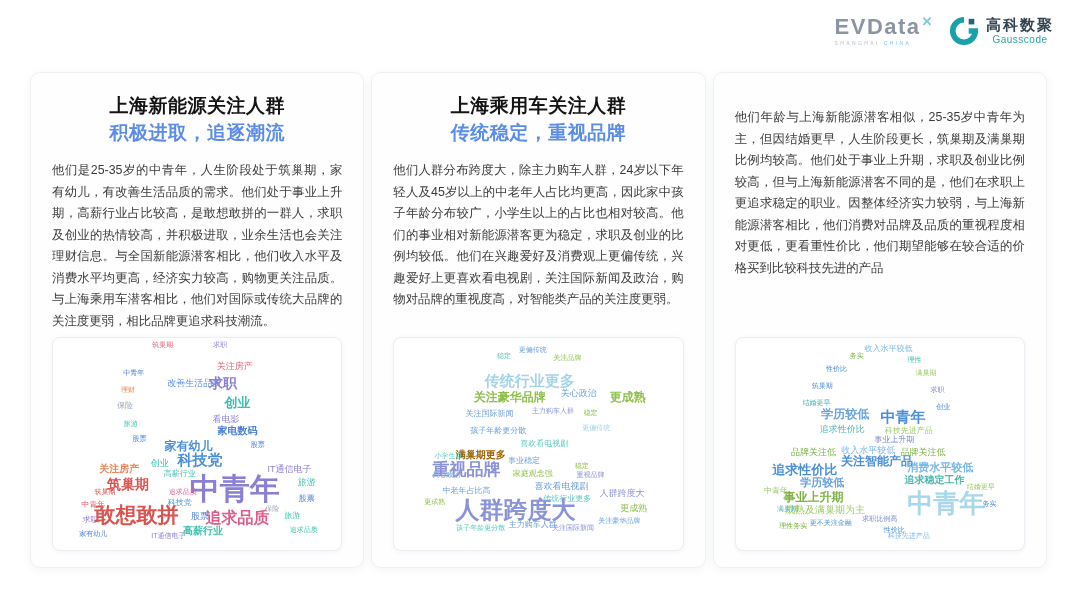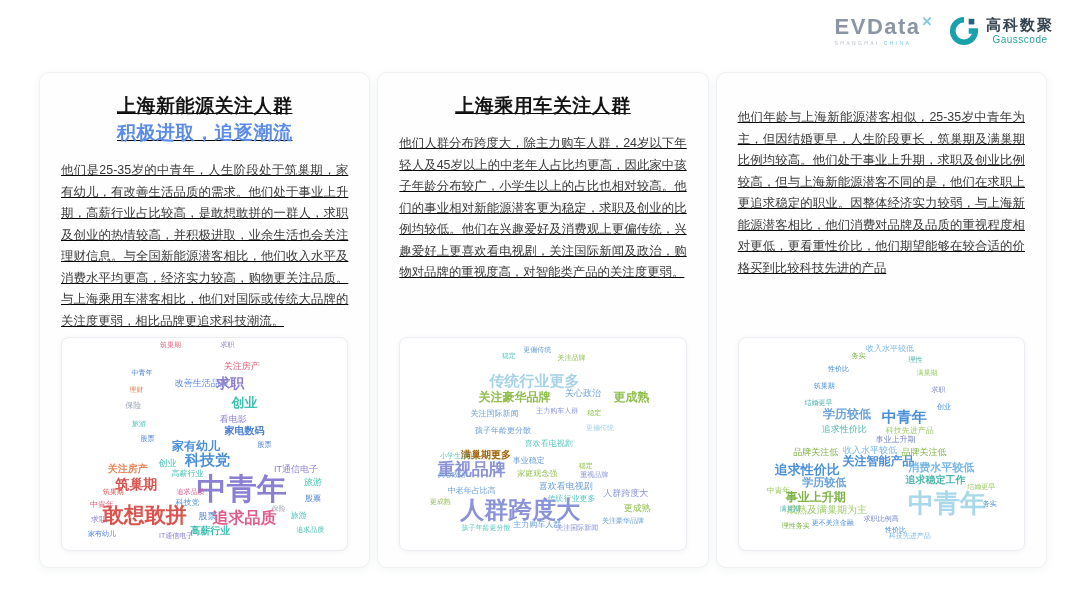--- a/index.html
+++ b/index.html
@@ -20,7 +20,7 @@
   .gc-cn{font-size:15px;font-weight:bold;color:#33424e;letter-spacing:2px;}
   .gc-en{font-size:10px;color:#2aa7a3;letter-spacing:.5px;margin-top:2px;}
   
-  .cards{position:absolute;top:72px;left:39px;right:33px;display:flex;gap:7px;text-decoration:underline;}
+  .cards{position:absolute;top:72px;left:30px;right:33px;display:flex;gap:7px;}
   .card{
     flex:1;height:496px;box-sizing:border-box;
     background:#fefefe;border:1px solid #eef0f4;border-radius:10px;

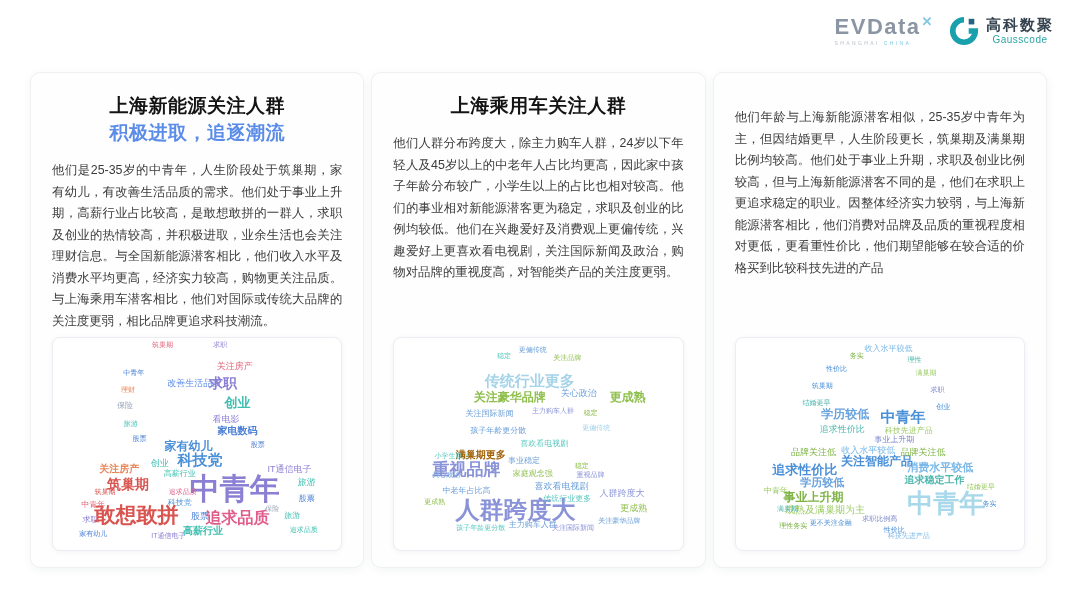--- a/index.html
+++ b/index.html
@@ -107,6 +107,7 @@
 
   <div class="card">
     <div class="card-title">上海乘用车关注人群</div>
+    <div class="card-subtitle">传统稳定，重视品牌</div>
     <div class="card-body">他们人群分布跨度大，除主力购车人群，24岁以下年轻人及45岁以上的中老年人占比均更高，因此家中孩子年龄分布较广，小学生以上的占比也相对较高。他们的事业相对新能源潜客更为稳定，求职及创业的比例均较低。他们在兴趣爱好及消费观上更偏传统，兴趣爱好上更喜欢看电视剧，关注国际新闻及政治，购物对品牌的重视度高，对智能类产品的关注度更弱。</div>
     <div class="cloud-panel">
         <span class="cloud-word" style="left: 48%; top: 5%; font-size: 7px; color: rgb(107, 159, 216); font-weight: normal;">更偏传统</span>

